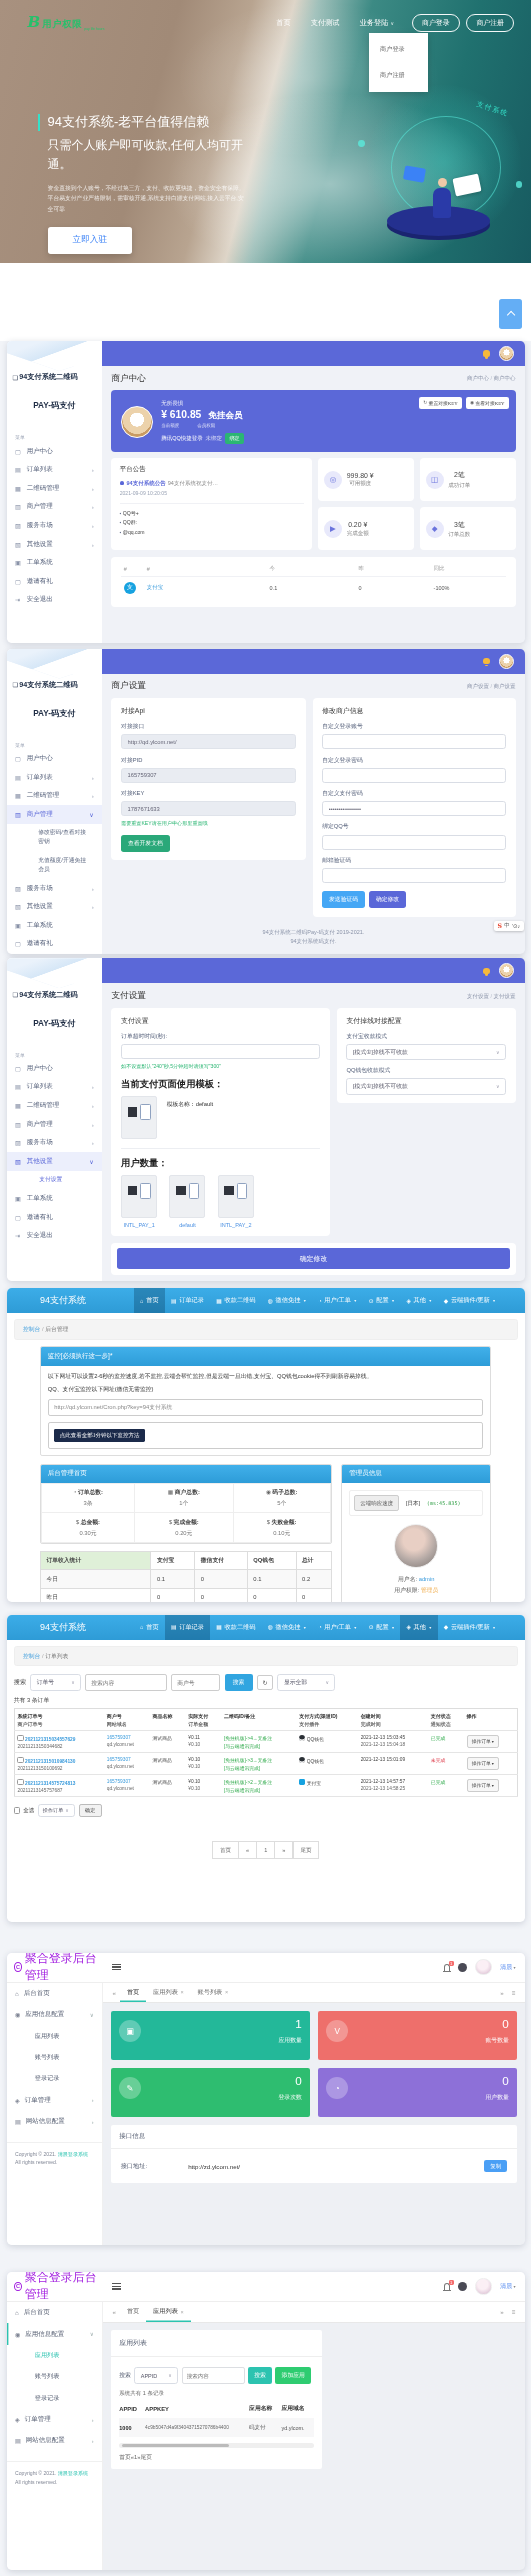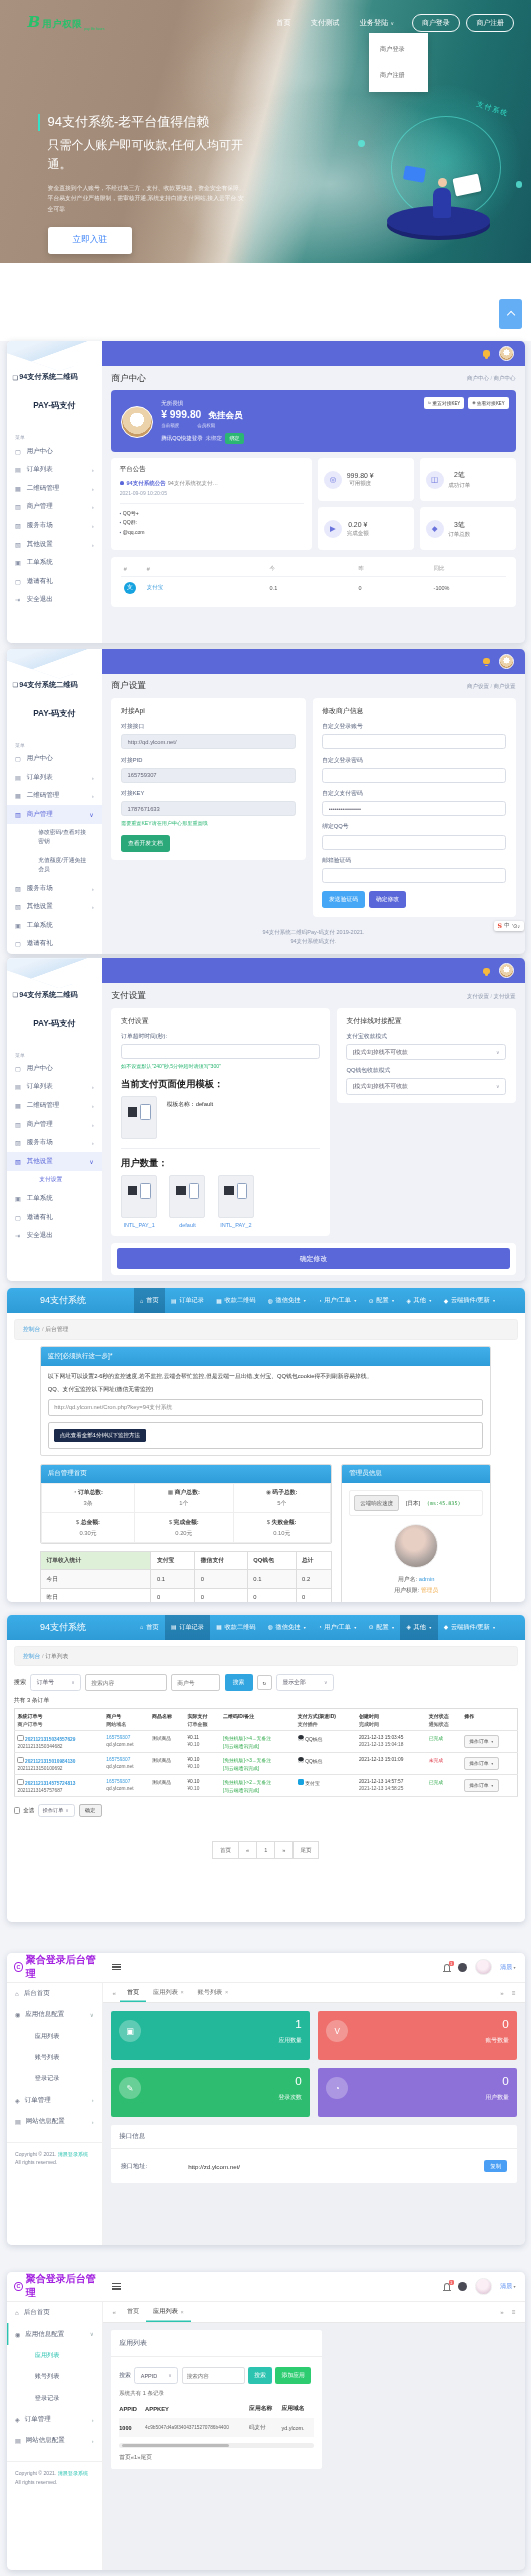--- a/index.html
+++ b/index.html
@@ -6,7 +6,7 @@
   body{width:532px;font-family:"Liberation Sans","DejaVu Sans",sans-serif;-webkit-font-smoothing:antialiased}
   *{box-sizing:border-box}
   a{text-decoration:none;color:inherit;cursor:pointer}
-  button{font-family:Liberation Mono, monospace;cursor:pointer}
+  button{font-family:Liberation Serif, serif;cursor:pointer}
 
   
   .hero{position:relative;height:263px;overflow:hidden;

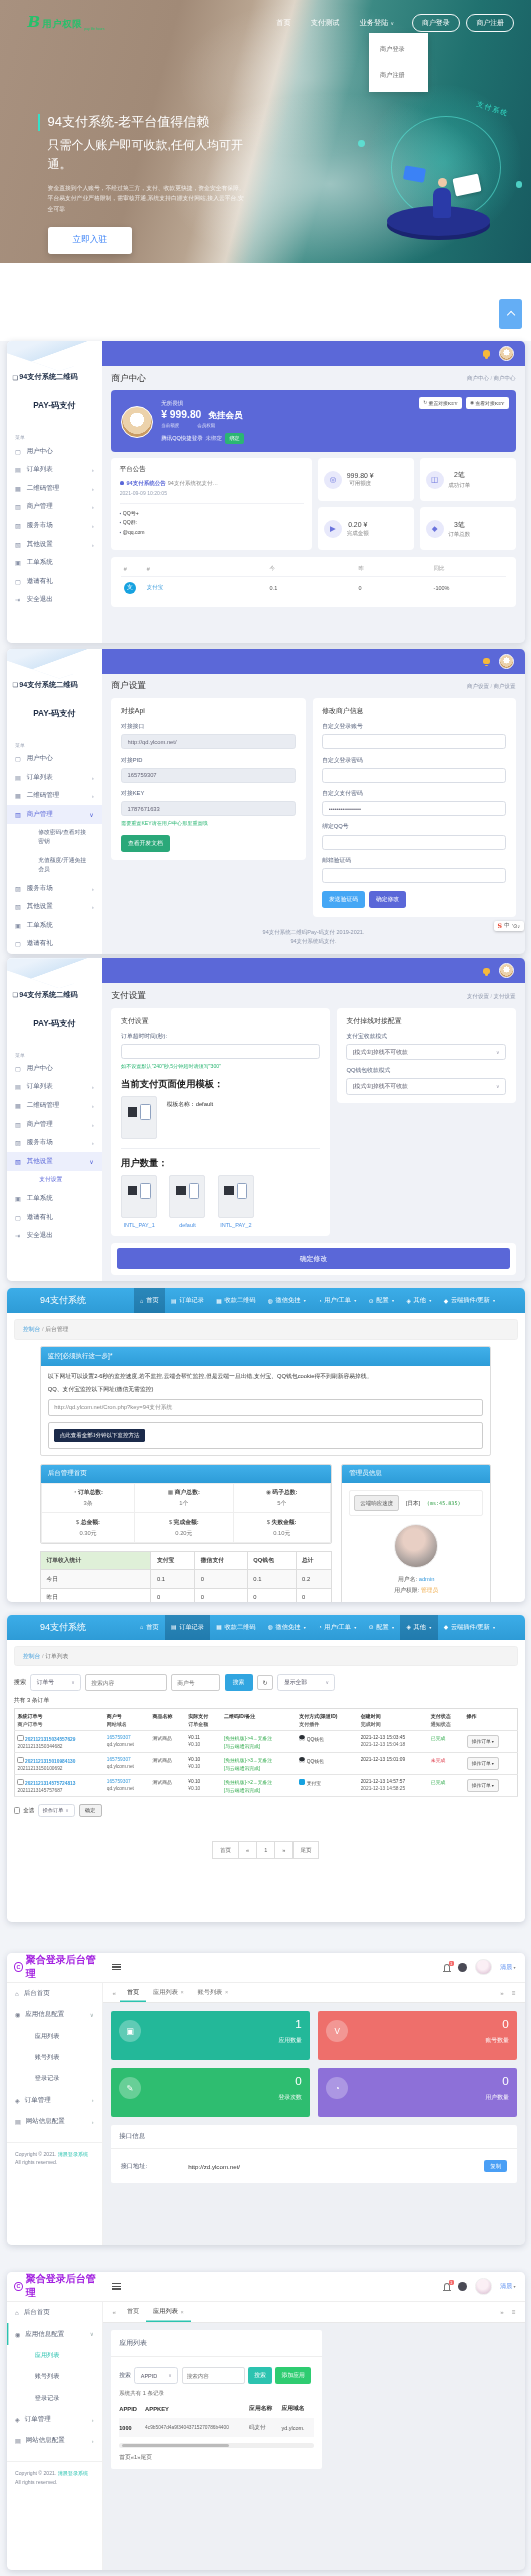--- a/index.html
+++ b/index.html
@@ -441,7 +441,7 @@
               <div class="pr-info">
                 <div class="pr-name">无所畏惧</div>
                 <div class="pr-amt">
-                  <span class="amt">¥ 999.80</span>
+                  <span class="amt">¥ 610.85</span>
                   <span class="vip">免挂会员</span>
                 </div>
                 <div class="pr-caps">

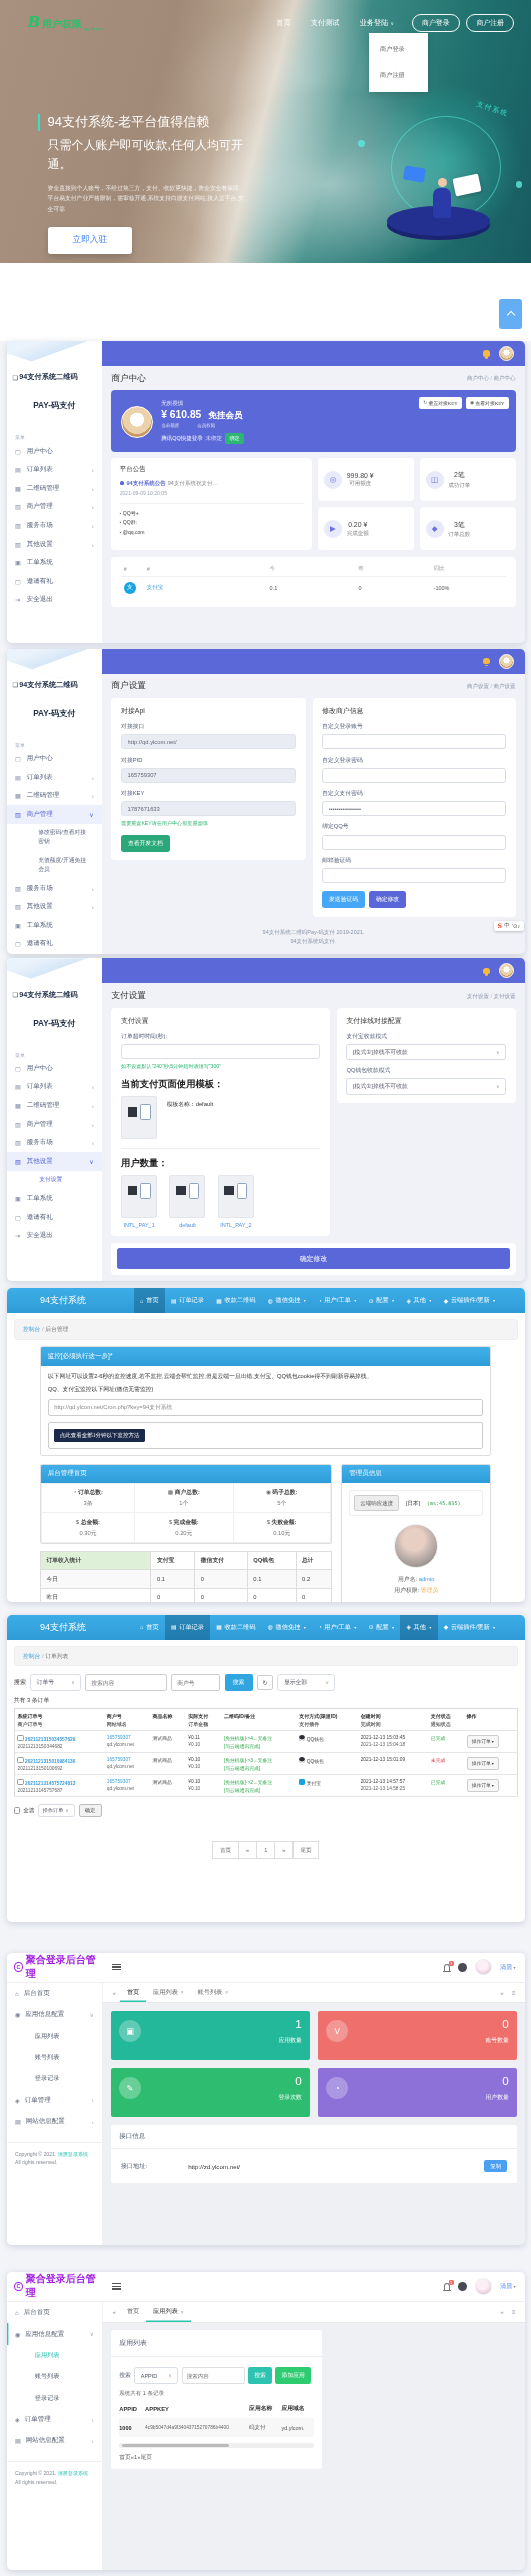--- a/index.html
+++ b/index.html
@@ -219,7 +219,7 @@
   .ag-head{height:30px;background:#fff;display:flex;align-items:center;flex-shrink:0;border-bottom:0.7px solid #eee}
   .ag-logo{width:96px;flex-shrink:0;display:flex;align-items:center;gap:2.7px;padding-left:6.9px}
   .ag-c{width:9.6px;height:9.6px;border:1.4px solid #a21fe0;border-radius:50%;color:#a21fe0;font-size:5.5px;display:flex;align-items:center;justify-content:center;font-weight:bold}
-  .ag-logo-t{color:#a21fe0;font-size:10px;font-weight:bold}
+  .ag-logo-t{color:#a21fe0;font-size:12px;font-weight:normal}
   .burger{position:relative;display:inline-block;width:9px;height:1.4px;background:#555;margin-left:9.6px}
   .burger::before,.burger::after{content:"";position:absolute;left:0;width:9px;height:1.4px;background:#555}
   .burger::before{top:-2.7px}.burger::after{top:2.7px}

